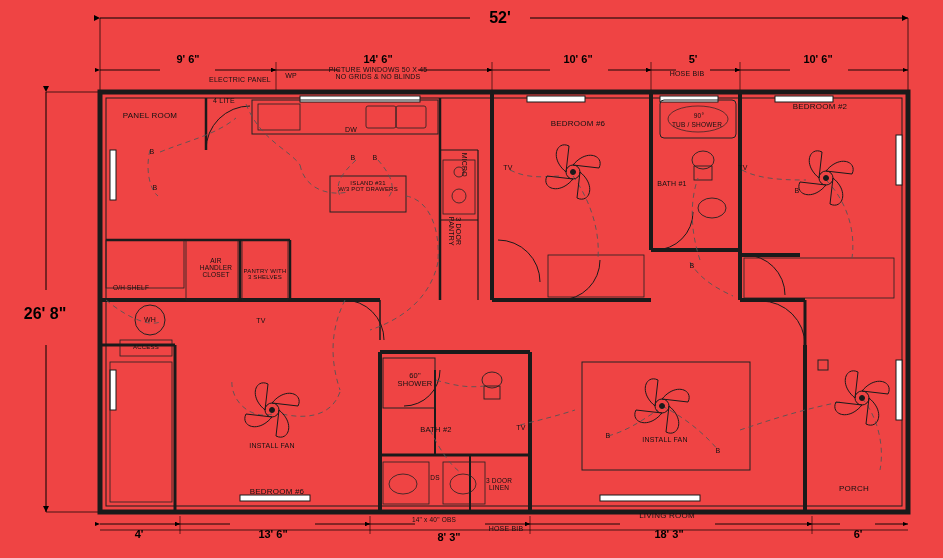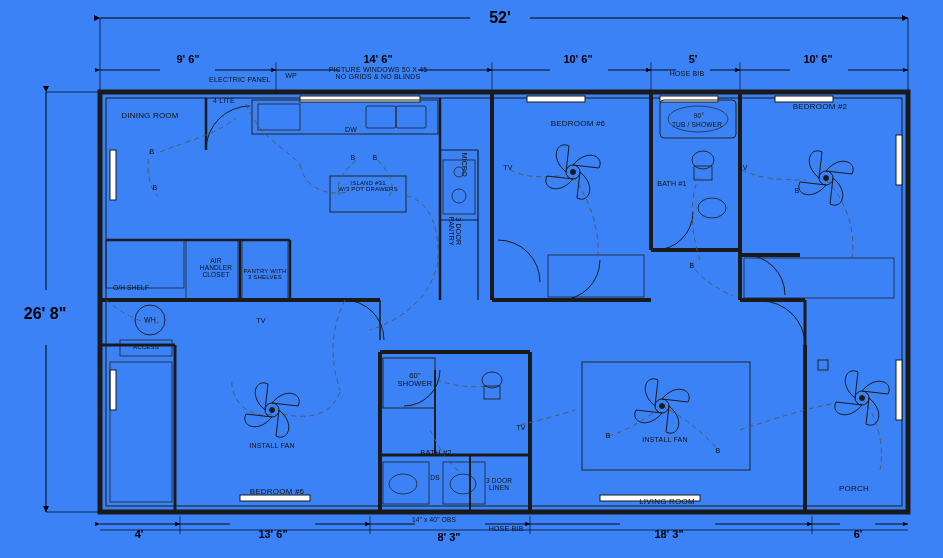--- a/index.html
+++ b/index.html
@@ -4,7 +4,7 @@
 <style>
   html,body{margin:0;padding:0;background:#ffffff;}
   body{font-family:"Liberation Sans", sans-serif;}
-  #sheet{position:relative;width:943px;height:558px;background:#3b82f6;overflow:hidden;}
+  #sheet{position:relative;width:943px;height:558px;background:#ef4444;overflow:hidden;}
   .lbl{position:absolute;font-size:7px;color:#111;letter-spacing:.2px;text-align:center;line-height:1.05;white-space:pre-line;}
   .dim{position:absolute;font-size:11px;color:#000;font-weight:600;text-align:center;}
   .dimbig{position:absolute;font-size:16px;color:#000;font-weight:700;text-align:center;}

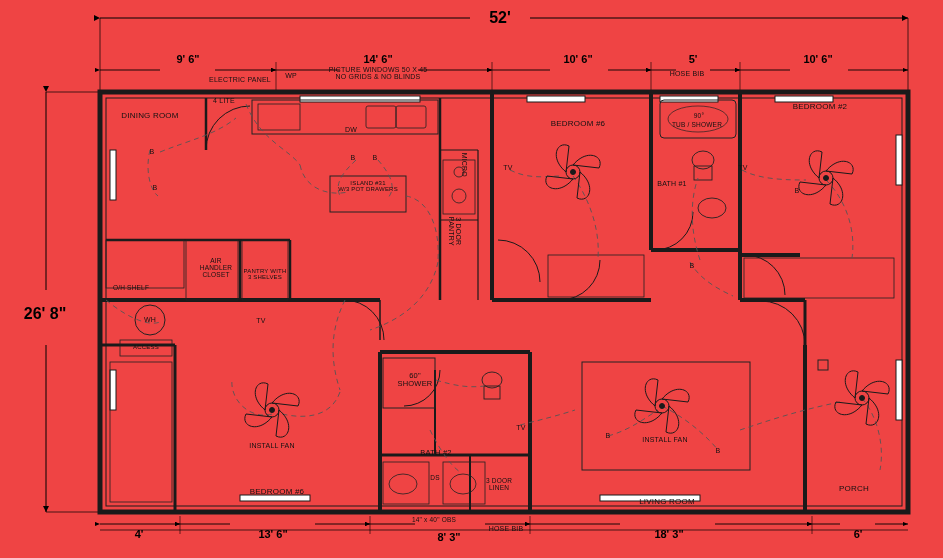--- a/index.html
+++ b/index.html
@@ -259,7 +259,7 @@
   <div class="dim" style="left:639px;top:528px;width:60px;">18' 3"</div>
   <div class="dim" style="left:838px;top:528px;width:40px;">6'</div>
 
-  <div class="lbl" style="left:110px;top:112px;width:80px;font-size:8px;">DINING ROOM</div>
+  <div class="lbl" style="left:110px;top:112px;width:80px;font-size:8px;">PANEL ROOM</div>
   <div class="lbl" style="left:538px;top:120px;width:80px;font-size:8px;">BEDROOM #6</div>
   <div class="lbl" style="left:780px;top:103px;width:80px;font-size:8px;">BEDROOM #2</div>
   <div class="lbl" style="left:646px;top:180px;width:52px;font-size:7px;">BATH #1</div>

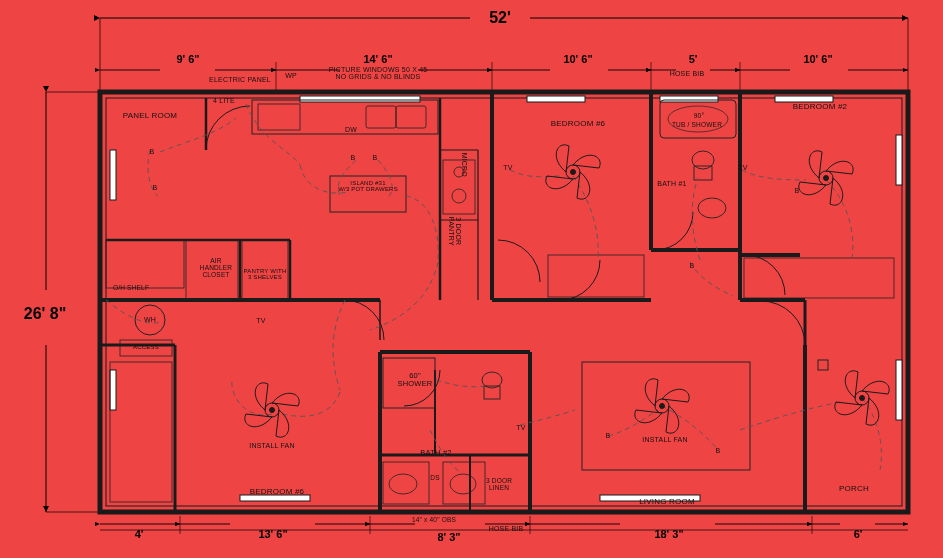--- a/index.html
+++ b/index.html
@@ -264,7 +264,7 @@
   <div class="lbl" style="left:780px;top:103px;width:80px;font-size:8px;">BEDROOM #2</div>
   <div class="lbl" style="left:646px;top:180px;width:52px;font-size:7px;">BATH #1</div>
   <div class="lbl" style="left:665px;top:122px;width:64px;font-size:6.5px;">TUB / SHOWER</div>
-  <div class="lbl" style="left:410px;top:426px;width:52px;font-size:7.5px;margin-top:23px;">BATH #2</div>
+  <div class="lbl" style="left:410px;top:426px;width:52px;font-size:7.5px;">BATH #2</div>
   <div class="lbl" style="left:237px;top:488px;width:80px;font-size:8px;">BEDROOM #6</div>
   <div class="lbl" style="left:627px;top:498px;width:80px;font-size:8px;">LIVING ROOM</div>
   <div class="lbl" style="left:824px;top:485px;width:60px;font-size:8px;">PORCH</div>

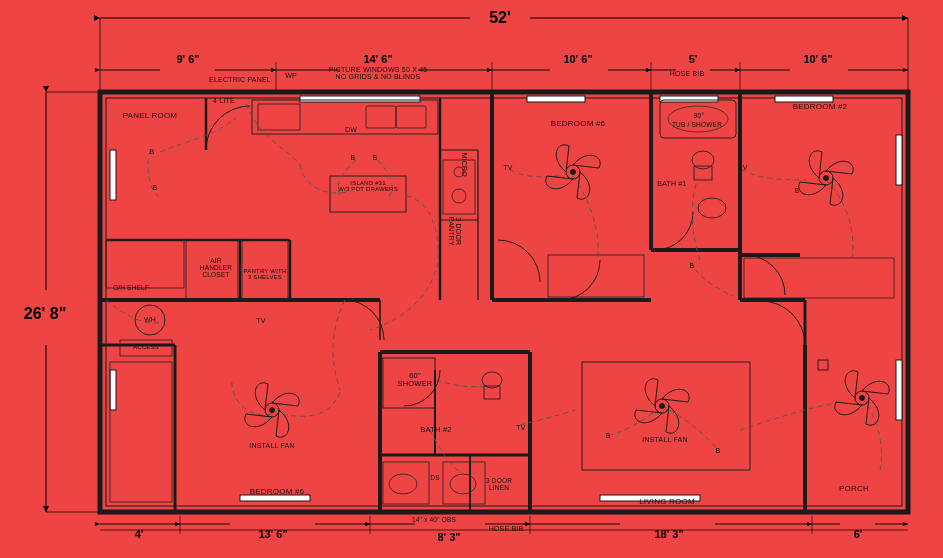--- a/index.html
+++ b/index.html
@@ -266,7 +266,7 @@
   <div class="lbl" style="left:665px;top:122px;width:64px;font-size:6.5px;">TUB / SHOWER</div>
   <div class="lbl" style="left:410px;top:426px;width:52px;font-size:7.5px;">BATH #2</div>
   <div class="lbl" style="left:237px;top:488px;width:80px;font-size:8px;">BEDROOM #6</div>
-  <div class="lbl" style="left:627px;top:498px;width:80px;font-size:8px;">LIVING ROOM</div>
+  <div class="lbl" style="left:627px;top:512px;width:80px;font-size:8px;">LIVING ROOM</div>
   <div class="lbl" style="left:824px;top:485px;width:60px;font-size:8px;">PORCH</div>
 
   <div class="lbl" style="left:208px;top:76px;width:64px;">ELECTRIC PANEL</div>

